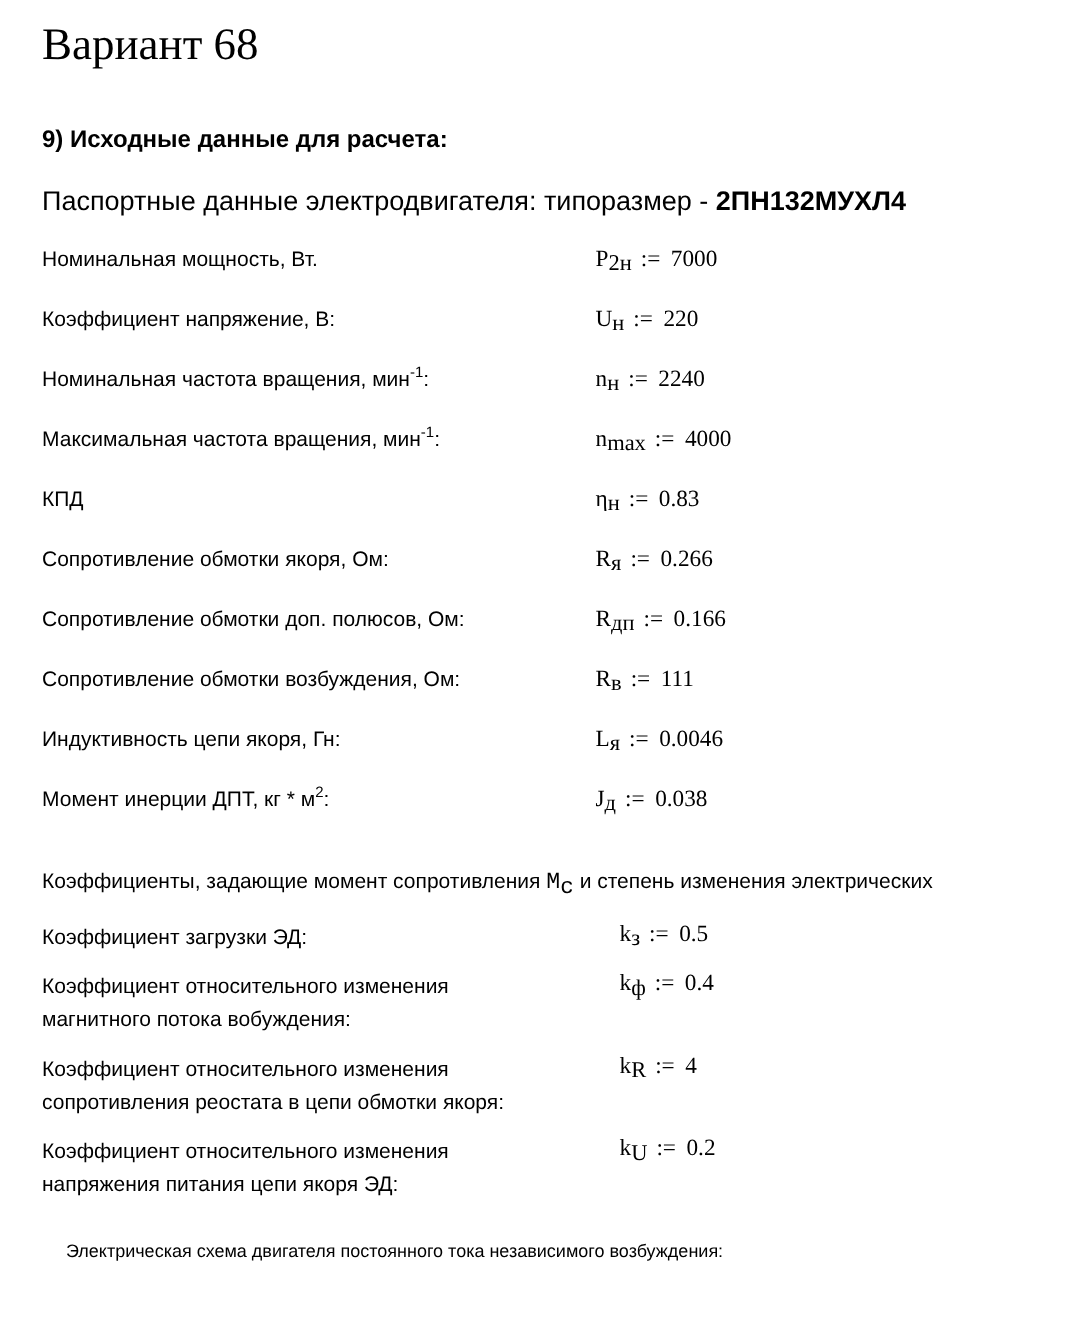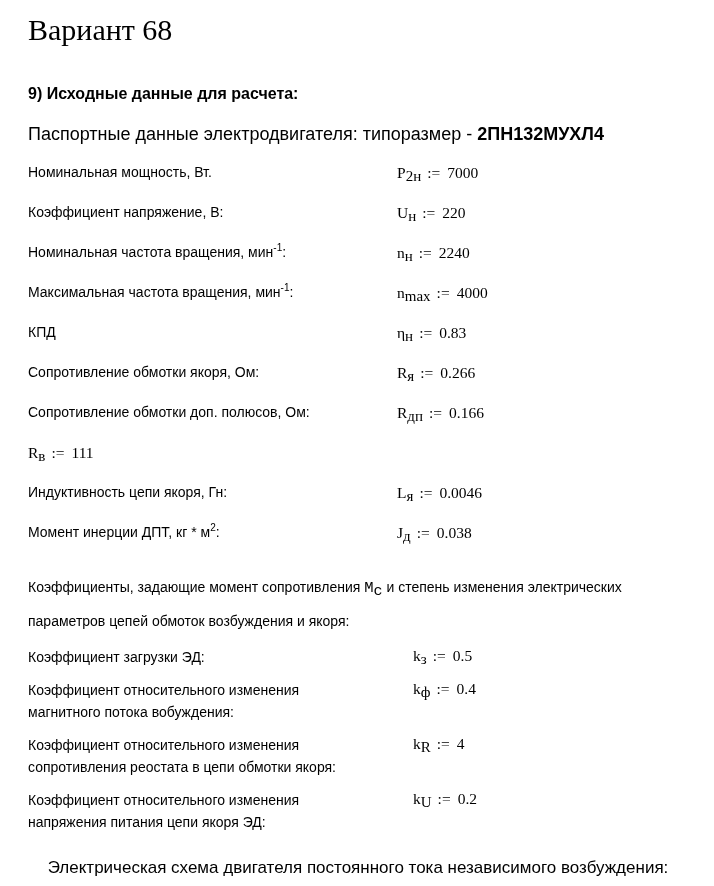--- a/index.html
+++ b/index.html
@@ -114,6 +114,7 @@
     </div>
 
     <div class="prow">
+      <div class="plabel"><span>Сопротивление обмотки возбуждения, Ом:</span><sup class="lsup"></sup><span></span></div>
       <div class="pform"><span>R</span><sub class="msub">в</sub><span class="massign">:=</span><span>111</span></div>
     </div>
 

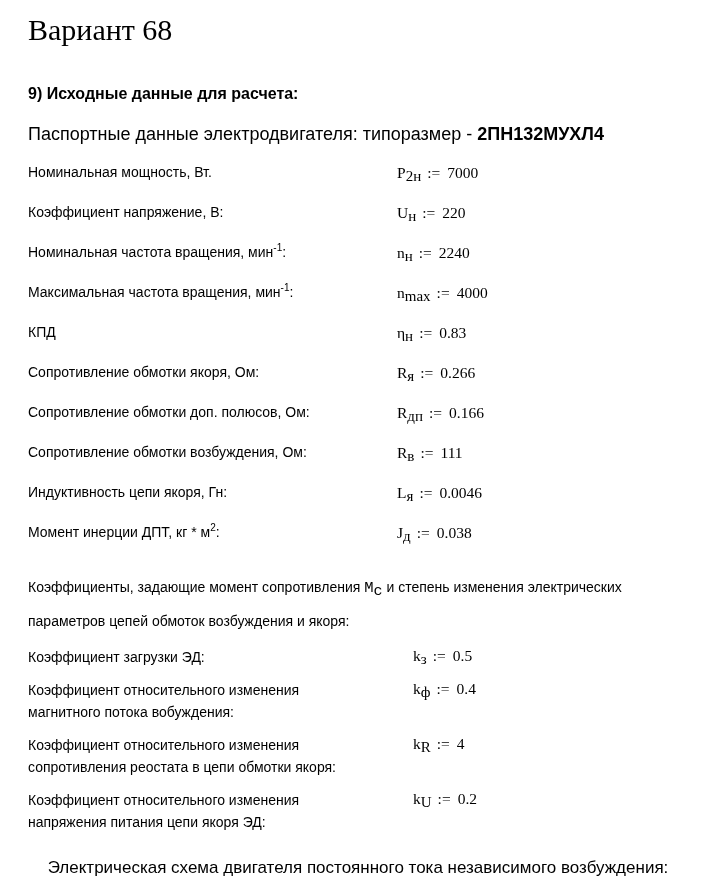--- a/index.html
+++ b/index.html
@@ -130,7 +130,7 @@
 
   </div>
 
-  <p class="intro"><span>Коэффициенты, задающие момент сопротивления </span><span class="mvar-inline"><span>M</span><sub class="msub">с</sub></span><span> и степень изменения электрических</span><br><span>параметров цепей обмоток возбуждения и якоря:</span></p>
+  <p class="intro"><span>Коэффициенты, задающие момент сопротивления </span><span class="mvar-inline"><span>M</span><sub class="msub">с</sub></span><span> и степень изменения электрических</span><br></p>
 
   <div class="coeffs">
 

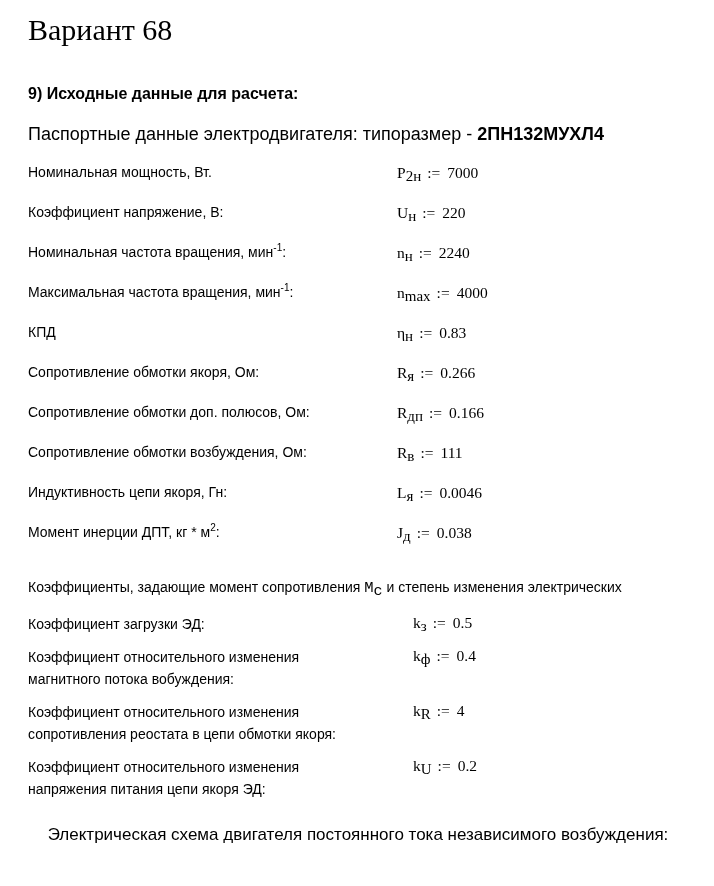--- a/index.html
+++ b/index.html
@@ -59,10 +59,9 @@
   .clabel { flex: 0 0 385px; font-size: 14px; line-height: 22px; }
 
   .footer-line {
-    font-size: 17px;
+    font-size: 12px;
     line-height: 17px;
-    margin: 26px 0 0 0;
-    text-align: center;
+    margin: 26px 0 0 16px;
   }
 </style>
 </head>

